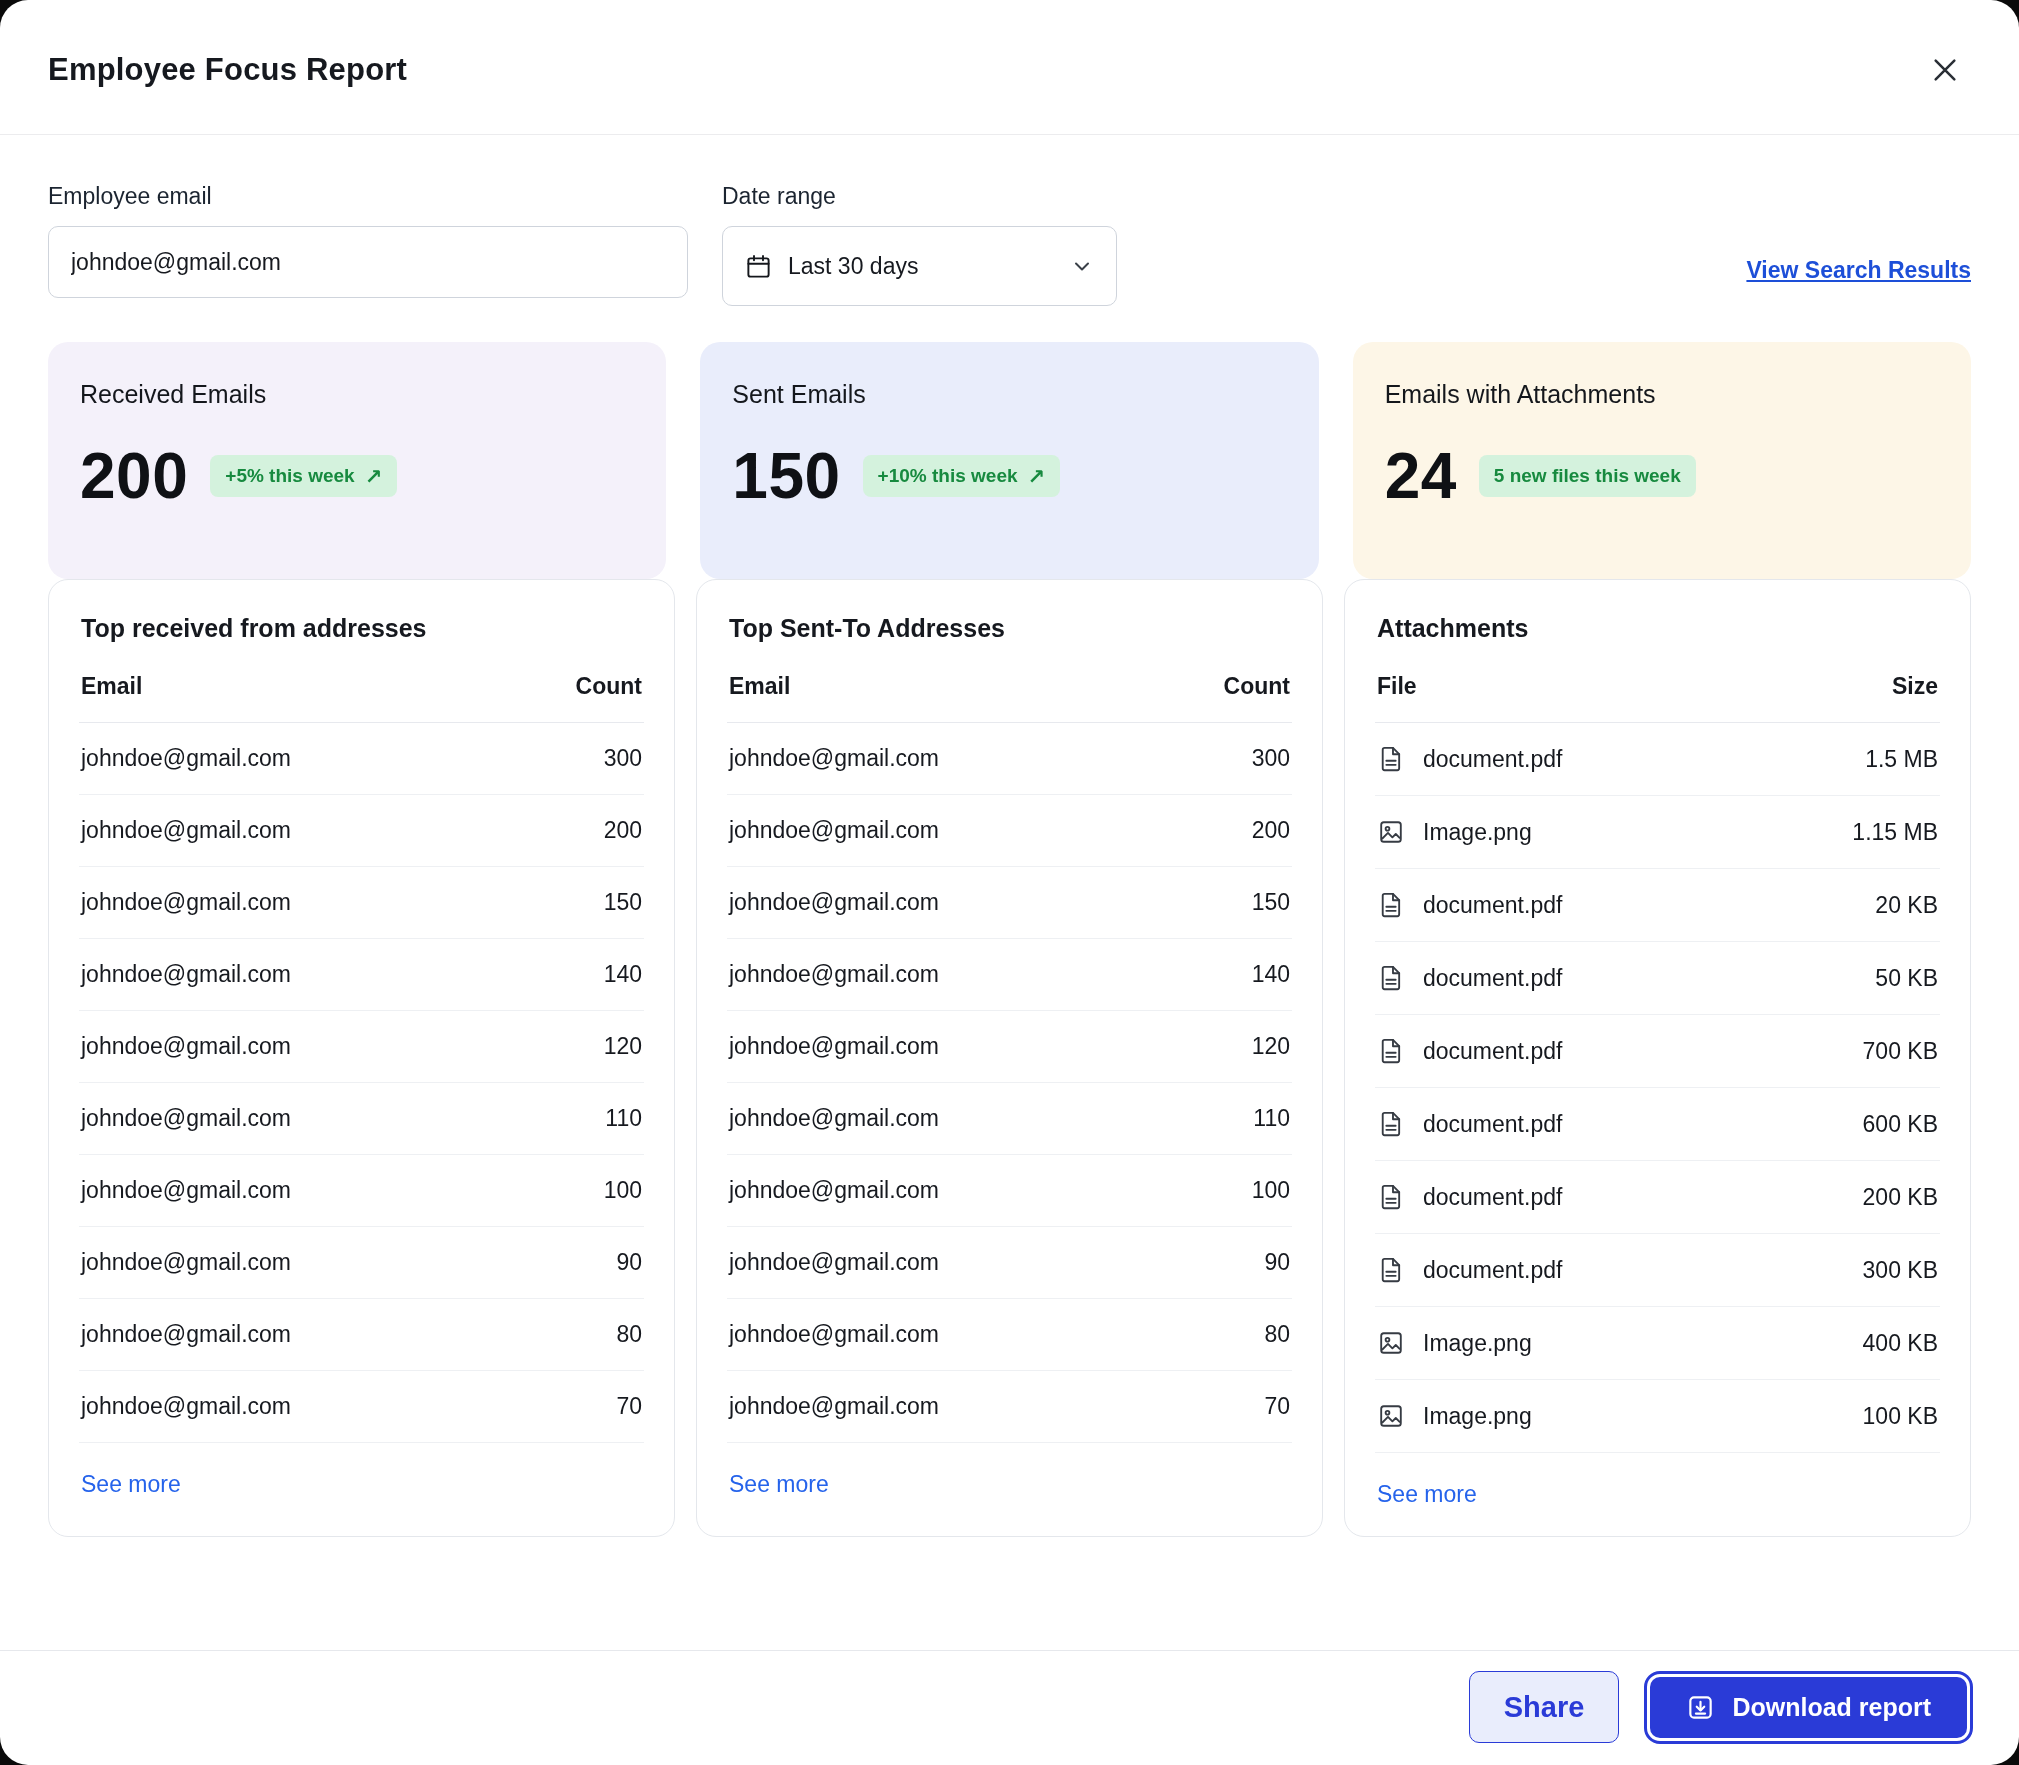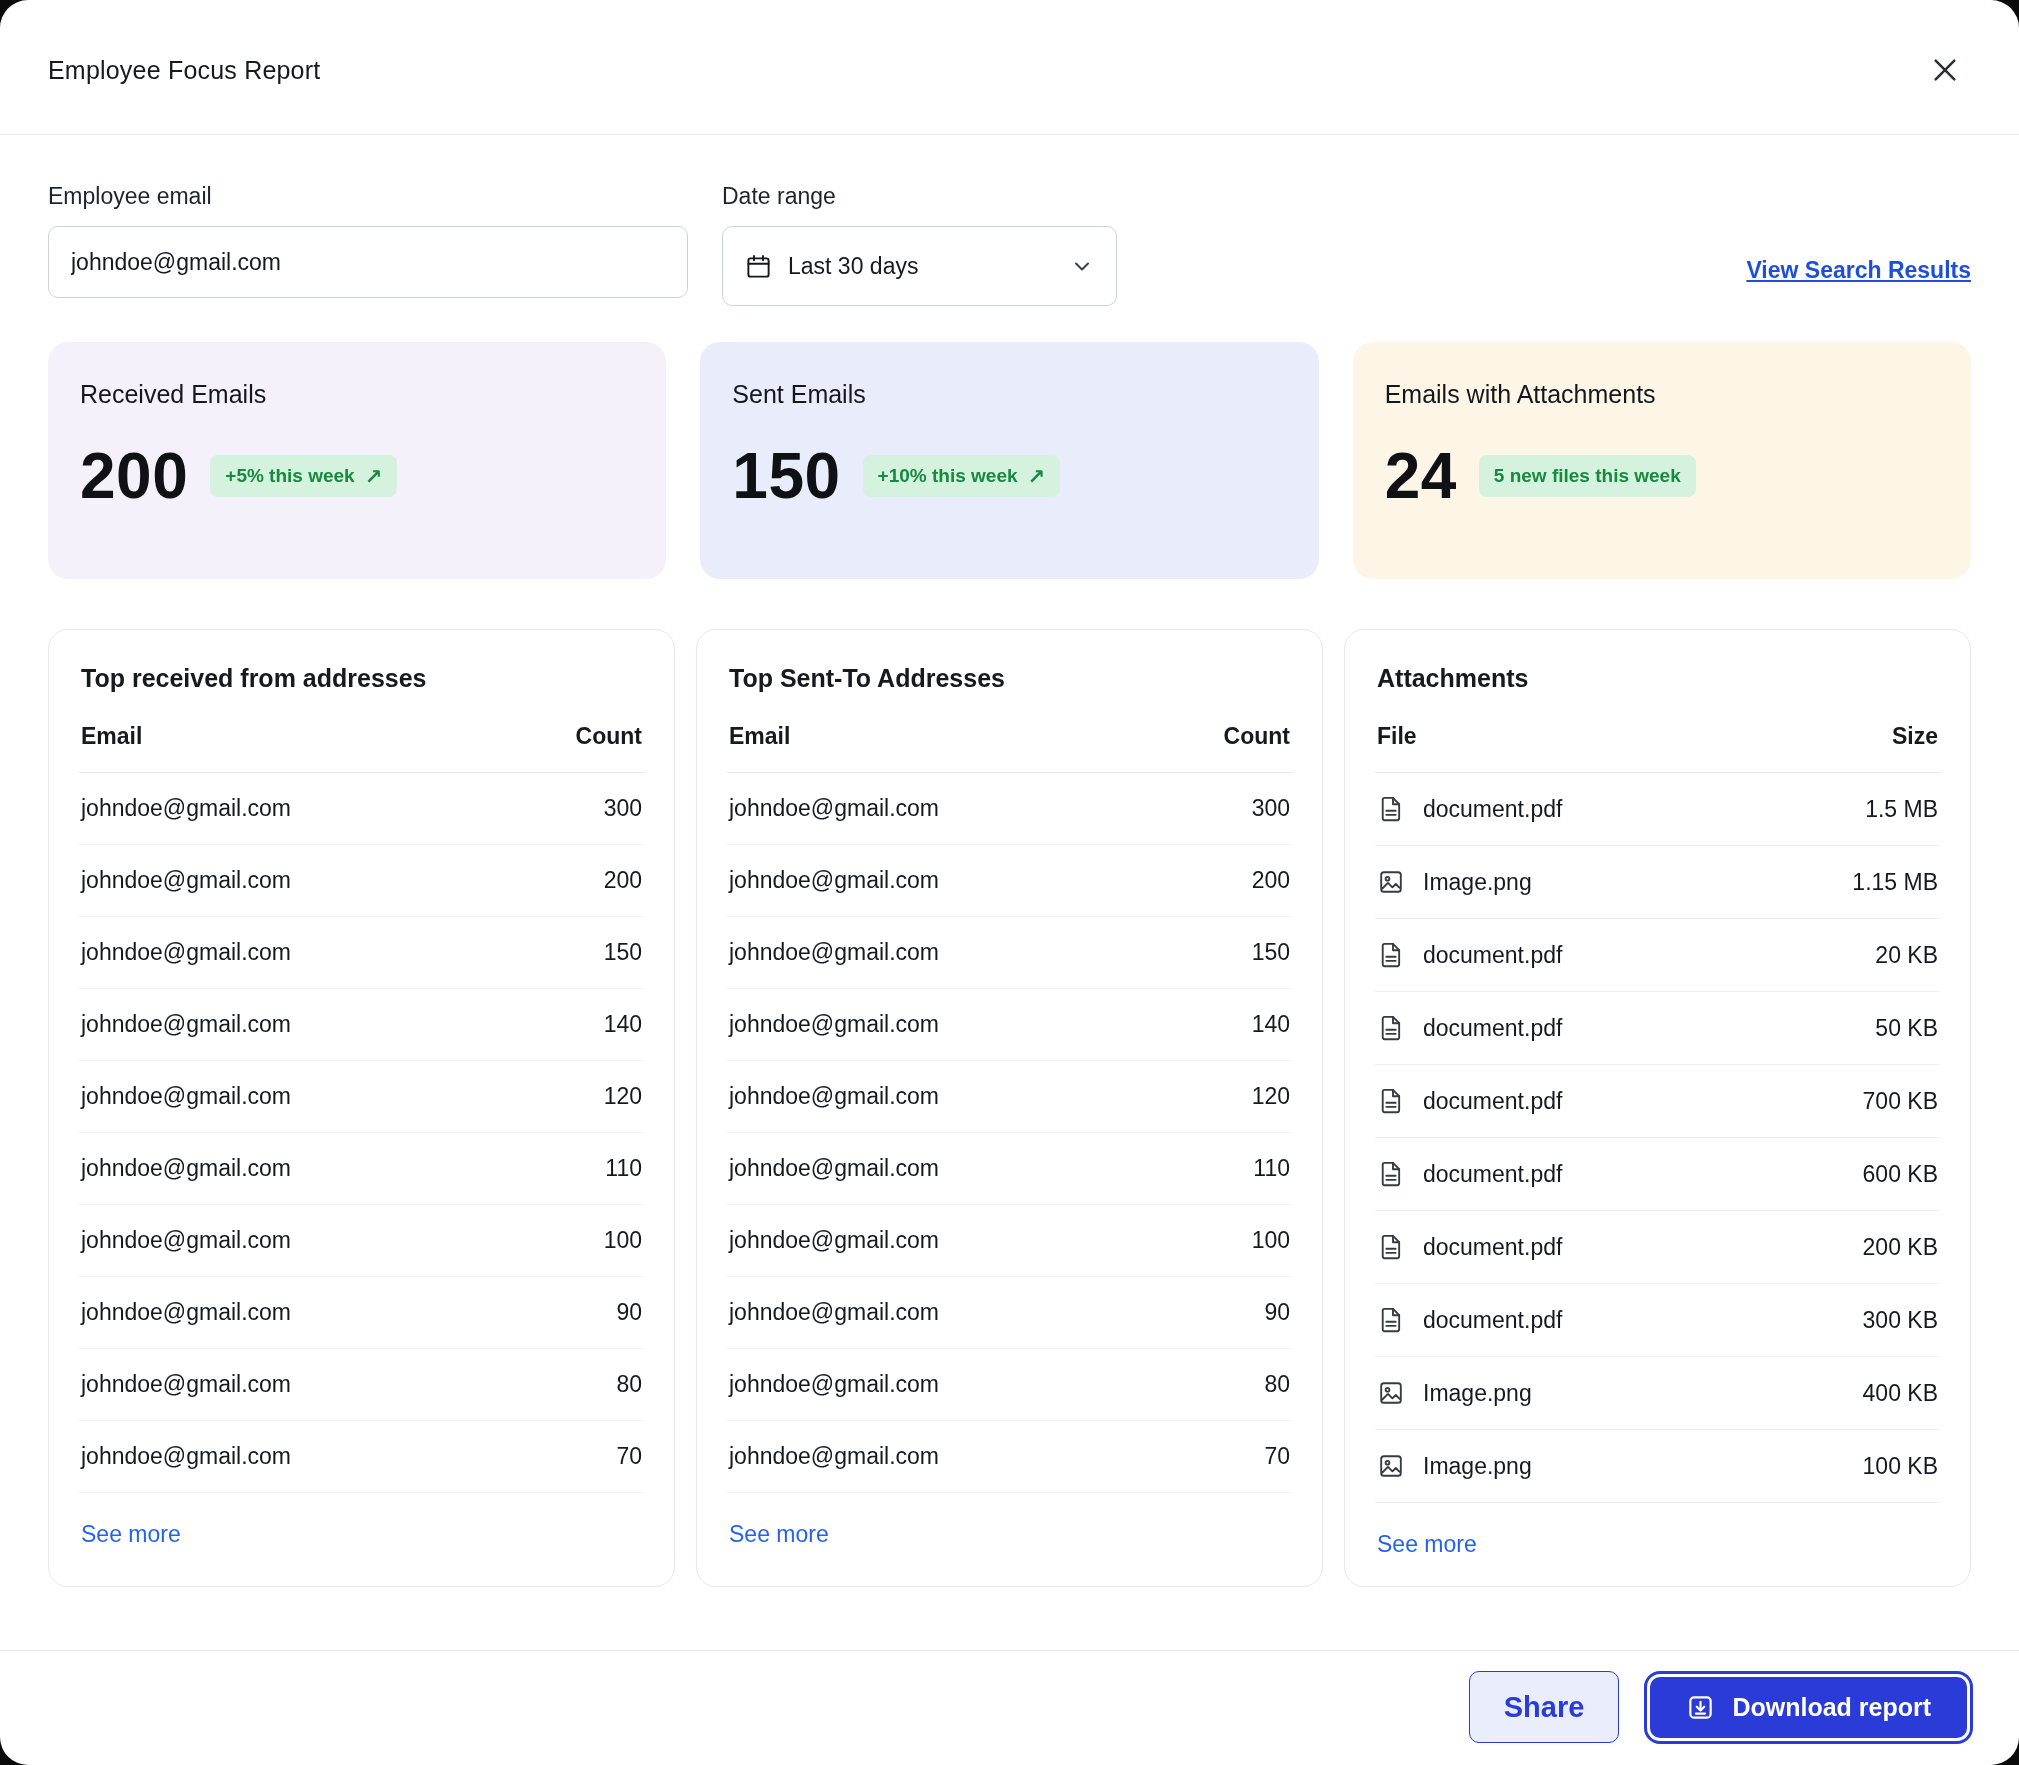--- a/index.html
+++ b/index.html
@@ -22,7 +22,7 @@
     padding: 48px 52px 42px 48px;
     border-bottom: 1px solid #ececee;
   }
-  .modal-title { font-size: 25px; font-weight: 400; letter-spacing: .2px; }
+  .modal-title { font-size: 31px; font-weight: 700; letter-spacing: .2px; }
   .close-btn {
     background: none; border: none; cursor: pointer;
     width: 44px; height: 44px; display: flex; align-items: center; justify-content: center;

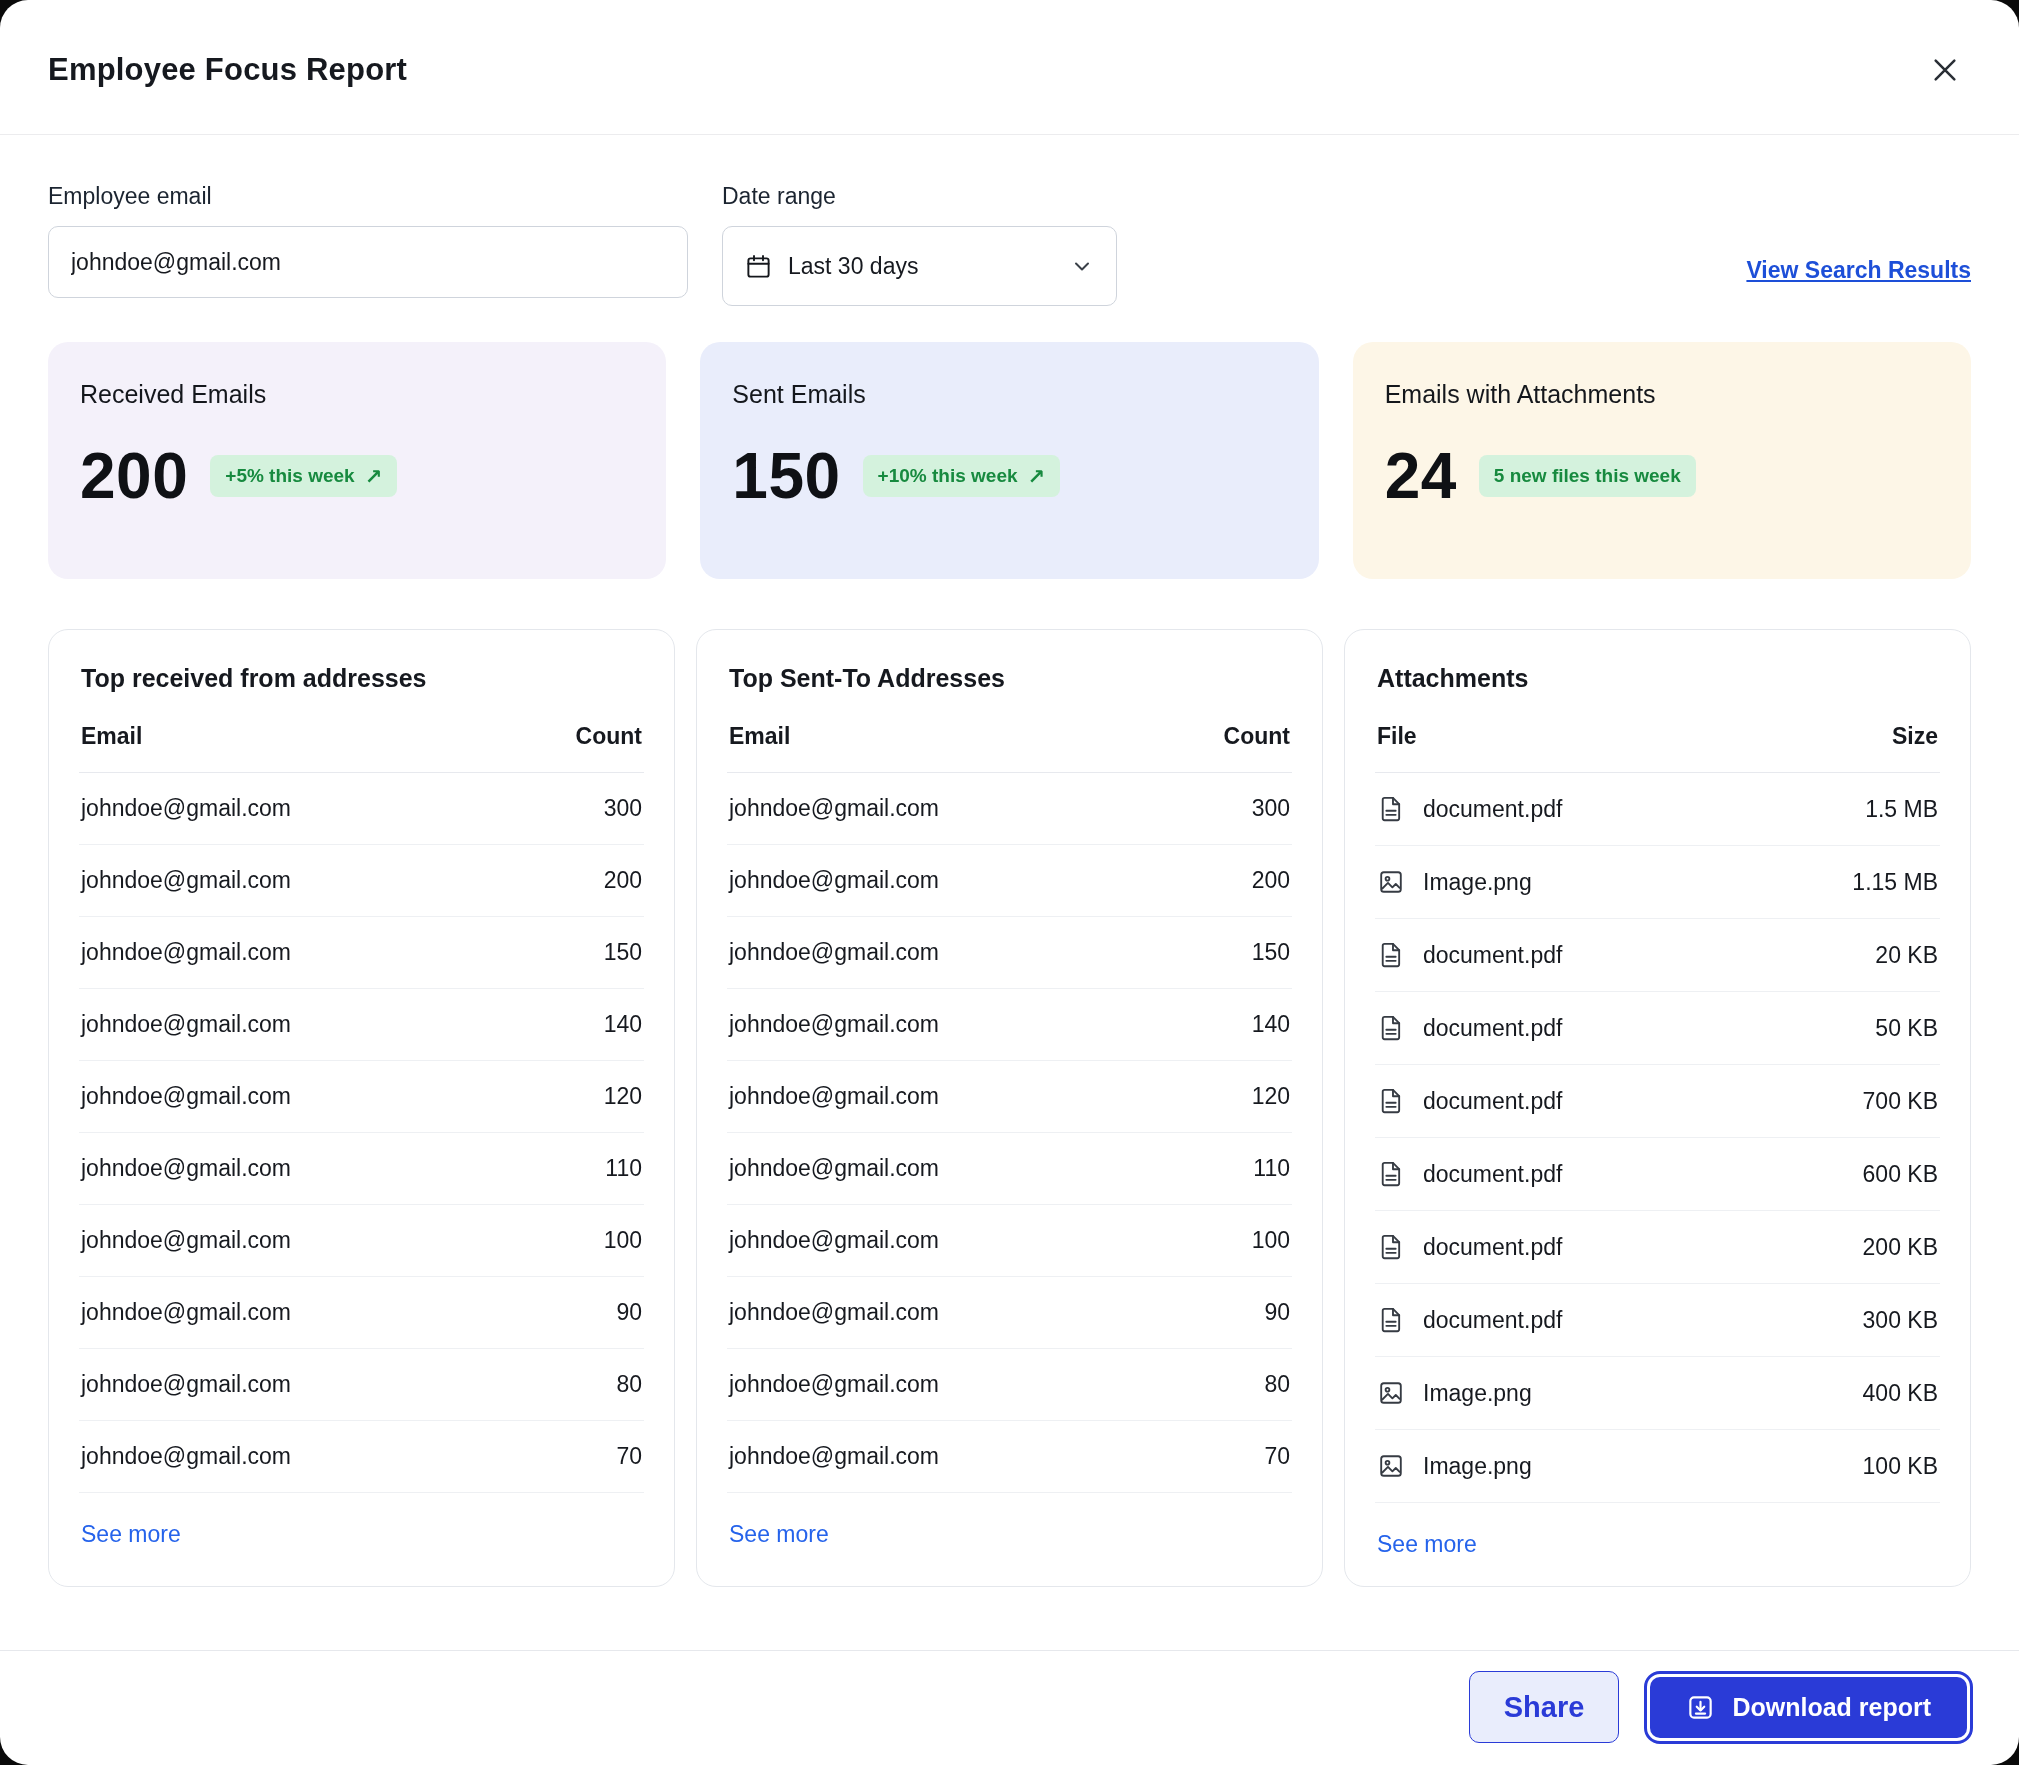--- a/index.html
+++ b/index.html
@@ -69,7 +69,7 @@
   .badge .arrow { font-size: 21px; line-height: 1; }
   .badge .arrow:empty { display: none; }
   
-  .tables-row { display: flex; gap: 21px; margin-top: 50px; }
+  .tables-row { display: flex; gap: 21px; }
   .panel {
     flex: 1; background: #fff;
     border: 1px solid #e4e7ec; border-radius: 20px;

